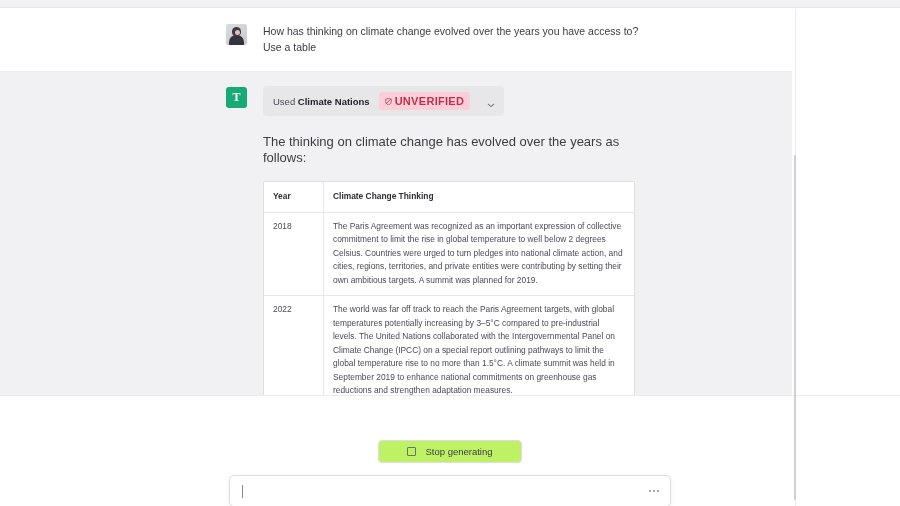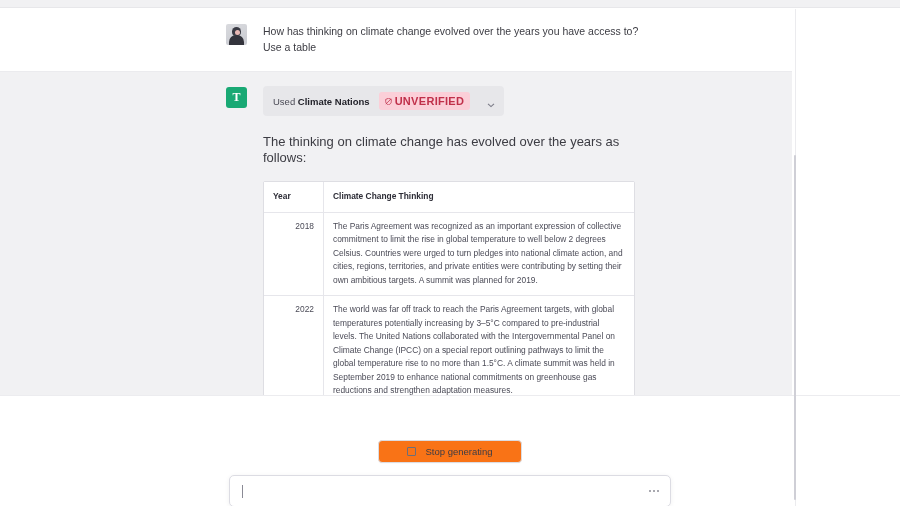--- a/index.html
+++ b/index.html
@@ -200,7 +200,7 @@
   }
   table.data td { color: #4b4b57; }
   table.data .col-year { width: 41px; }
-  table.data td.col-year { color: #4b4b57; text-align: right; }
+  table.data td.col-year { color: #4b4b57; }
   table.data th.col-year, table.data td.col-year {
     border-right: 1px solid #e6e6eb;
   }

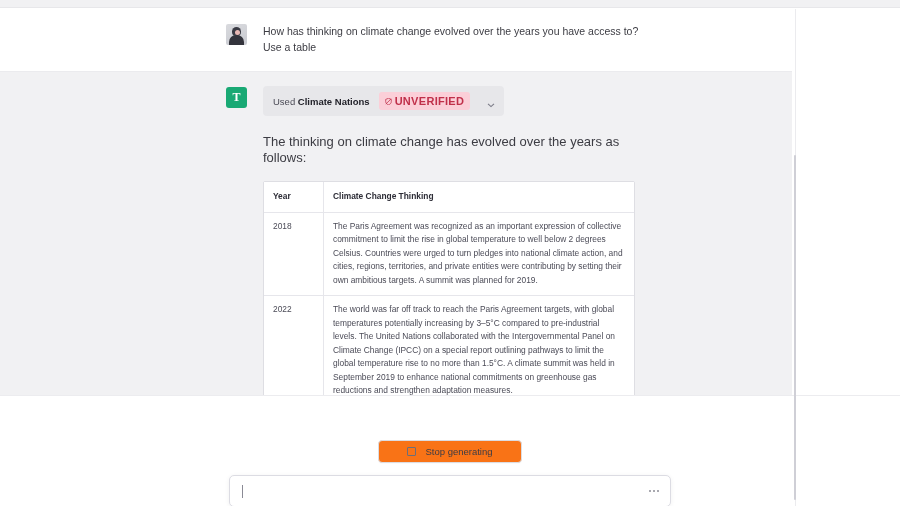--- a/index.html
+++ b/index.html
@@ -232,7 +232,7 @@
     display: inline-flex;
     align-items: center;
     gap: 9px;
-    background: #f97316;
+    background: #bef264;
     border: 1px solid #dcdce1;
     border-radius: 4px;
     padding: 5px 28px;

